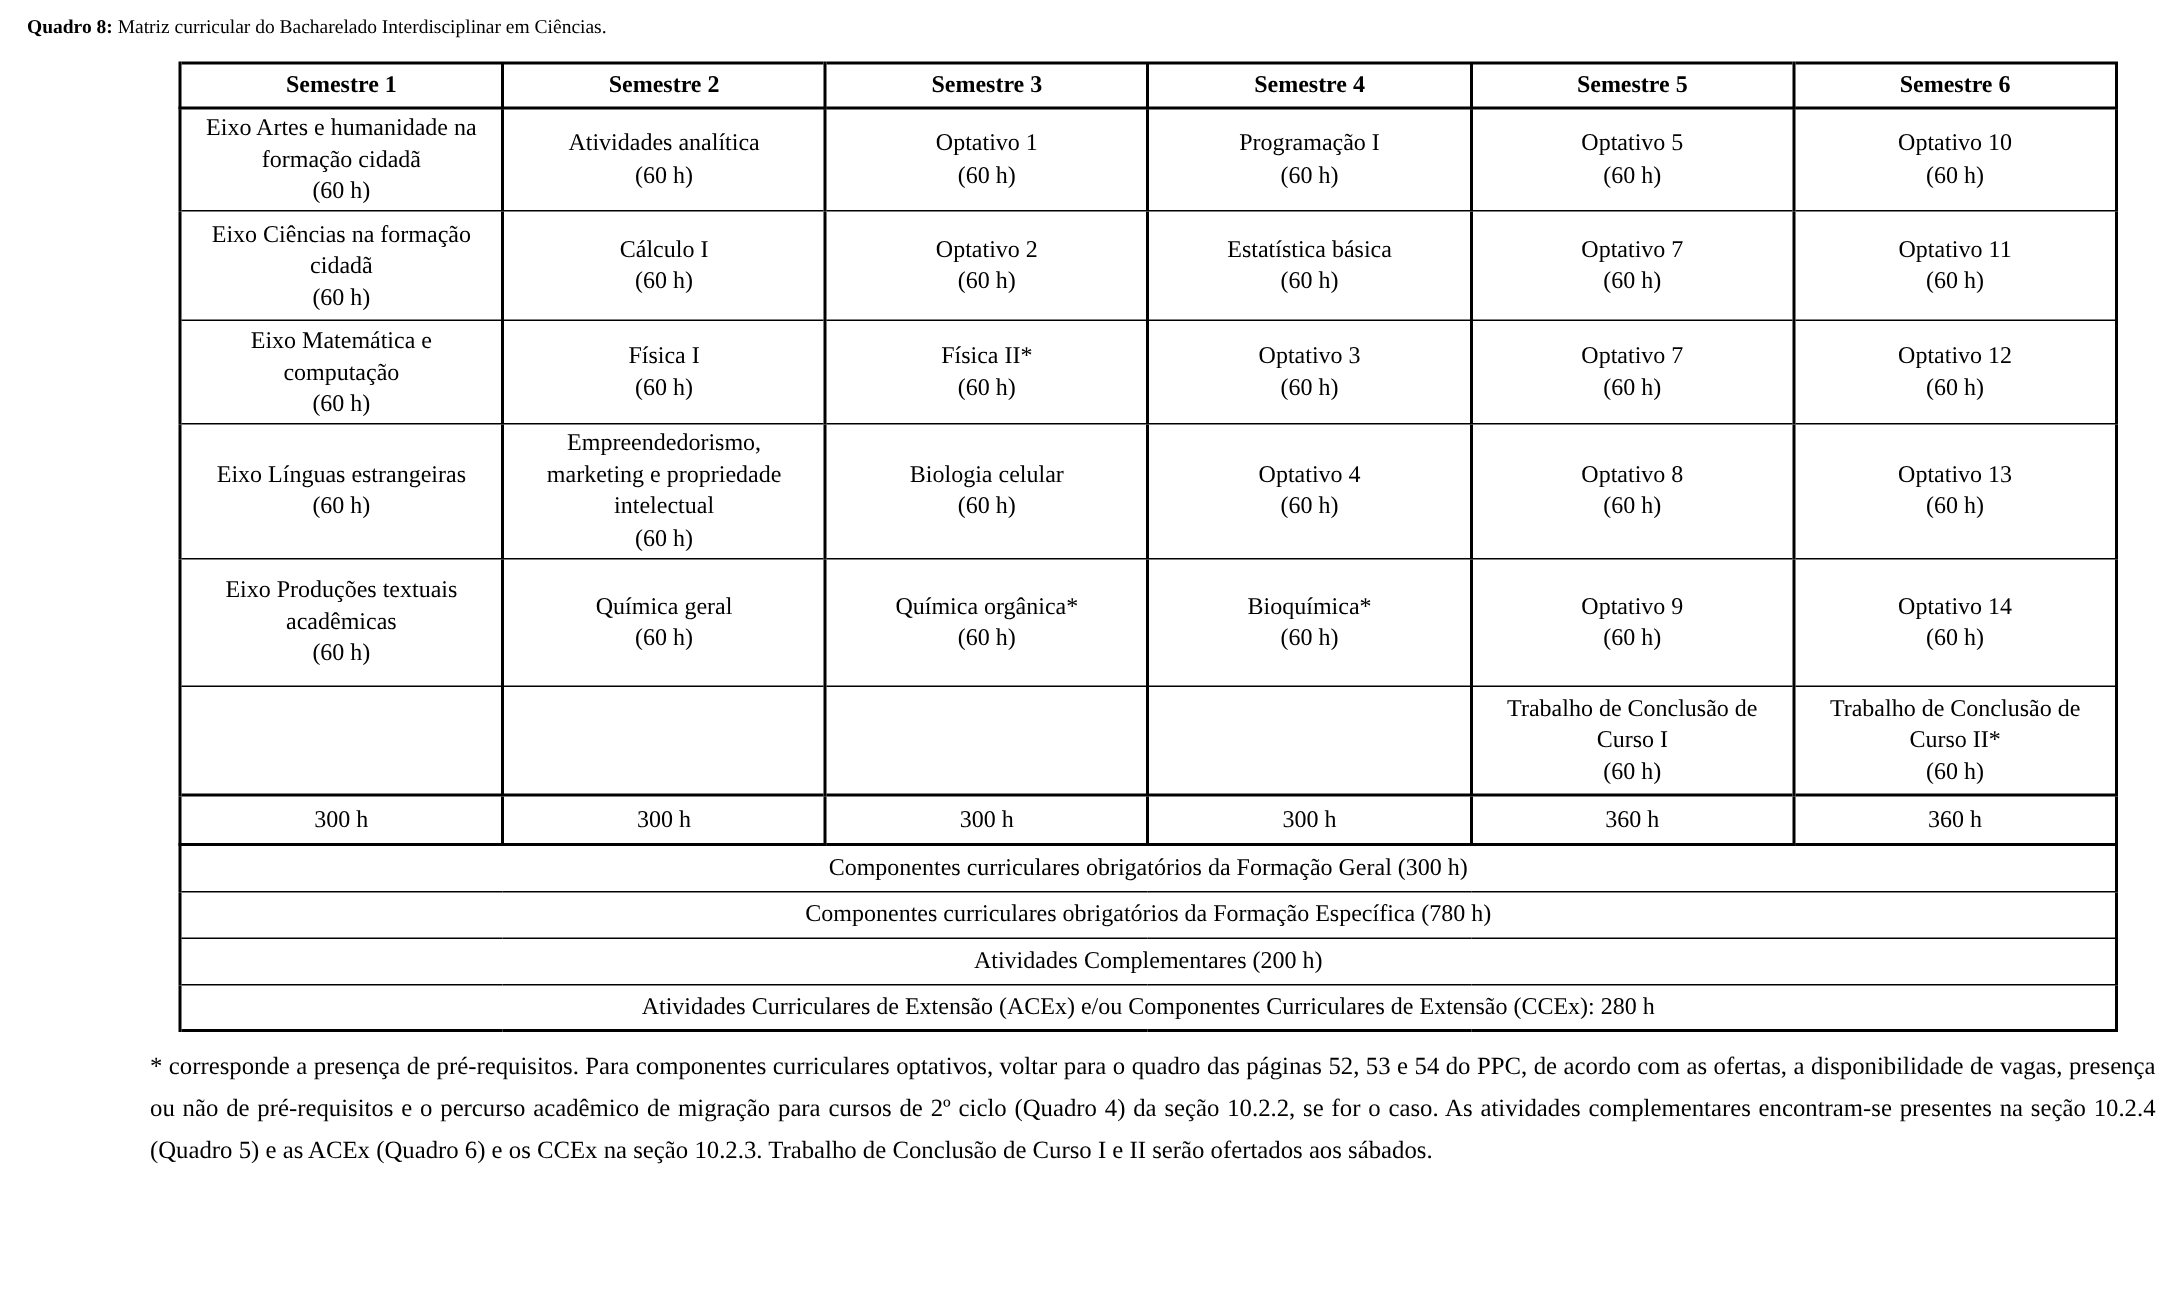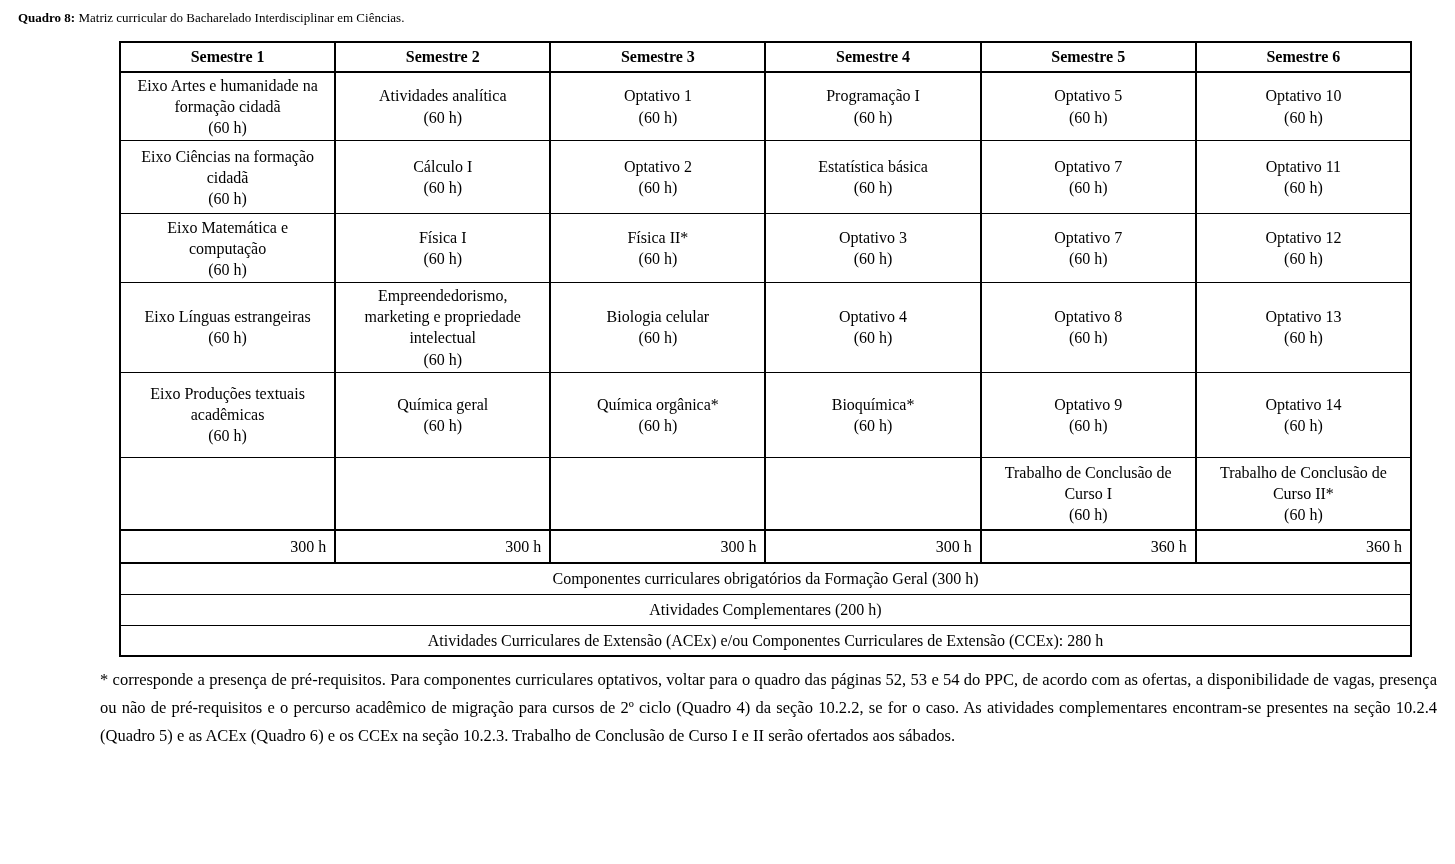--- a/index.html
+++ b/index.html
@@ -51,7 +51,7 @@
   tr.r5    { height: 85px; }
   tr.r6    { height: 73px; }
   tr.r-tot { height: 33px; }
-  tr.r-tot td { border-top-width: 2px; border-bottom-width: 2px; text-align: right; }
+  tr.r-tot td { border-top-width: 2px; border-bottom-width: 2px; }
   tr.r-sum { height: 31px; }
   tr.r-sum td { border-left-width: 2px; border-right-width: 2px; }
   .c-name, .c-hours { display: block; }

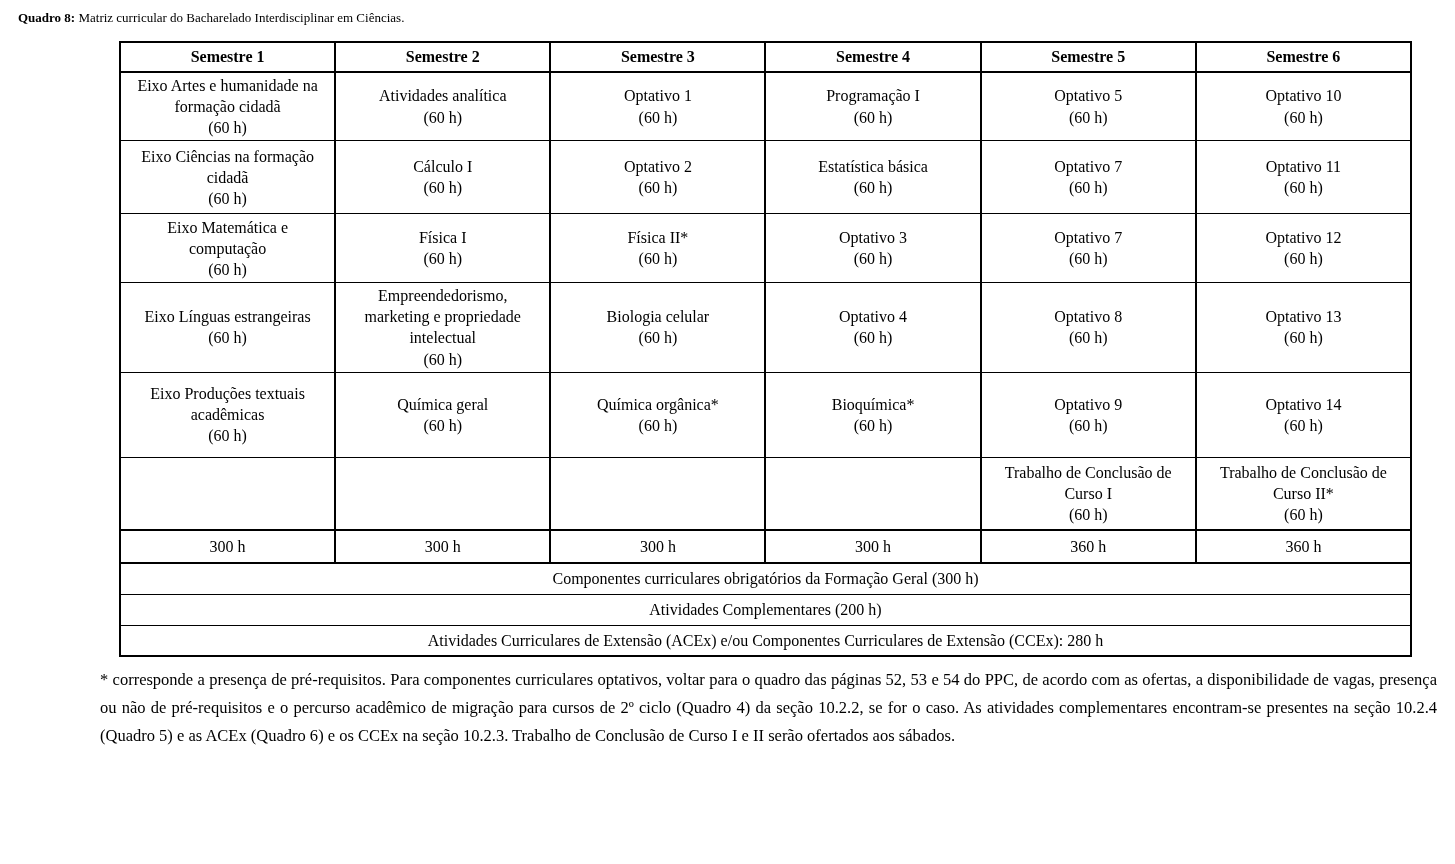--- a/index.html
+++ b/index.html
@@ -251,6 +251,9 @@
         <td colspan="6">Componentes curriculares obrigatórios da Formação Geral (300 h)</td>
       </tr>
       <tr class="r-sum">
+        <td colspan="6">Componentes curriculares obrigatórios da Formação Específica (780 h)</td>
+      </tr>
+      <tr class="r-sum">
         <td colspan="6">Atividades Complementares (200 h)</td>
       </tr>
       <tr class="r-sum">

